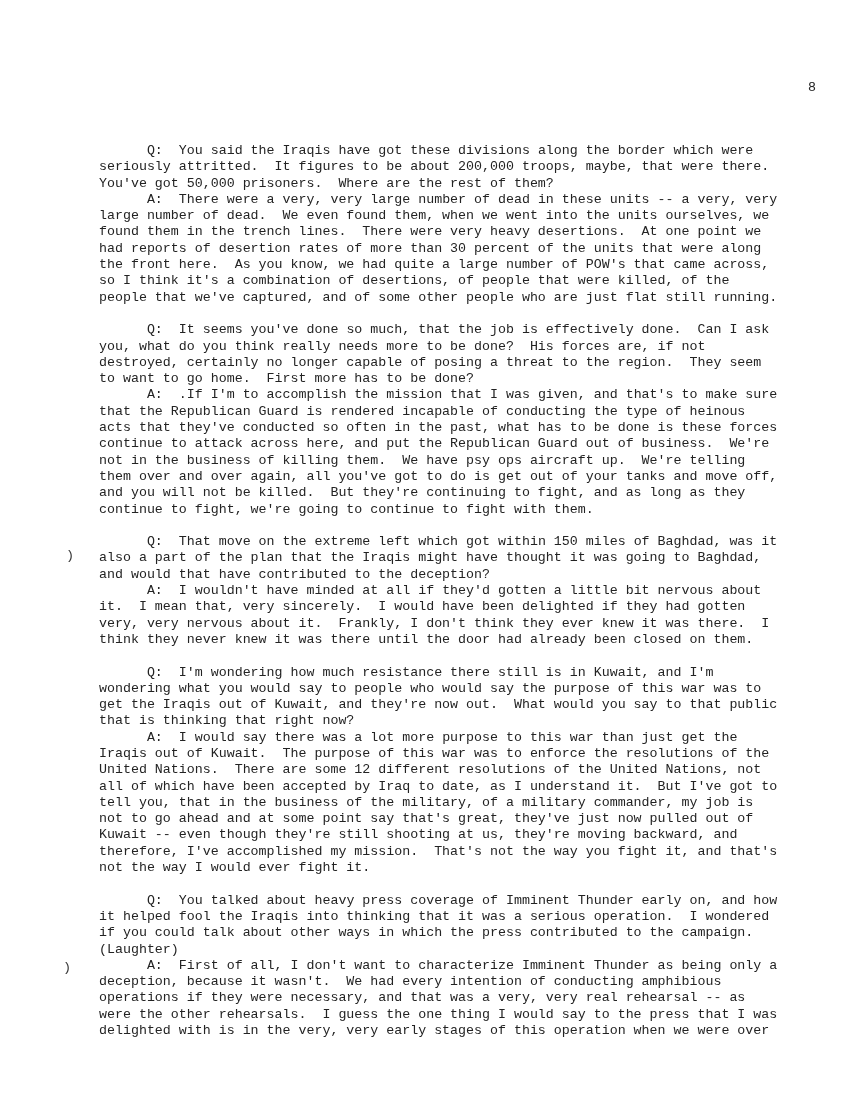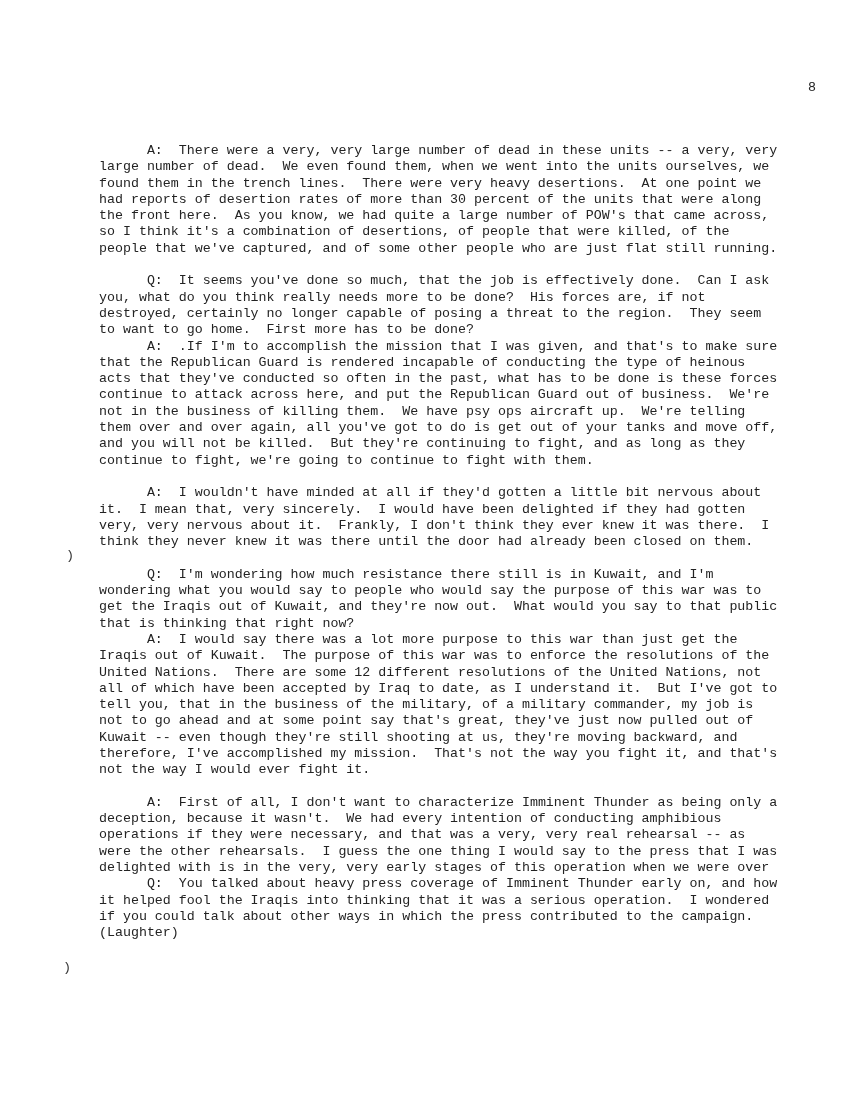--- a/index.html
+++ b/index.html
@@ -64,6 +64,9 @@
   <div class="doc-body">
 
     <div class="qa-group">
+      <p class="para">      Q:  You said the Iraqis have got these divisions along the border which were
+seriously attritted.  It figures to be about 200,000 troops, maybe, that were there.
+You've got 50,000 prisoners.  Where are the rest of them?</p>
       <p class="para">      A:  There were a very, very large number of dead in these units -- a very, very
 large number of dead.  We even found them, when we went into the units ourselves, we
 found them in the trench lines.  There were very heavy desertions.  At one point we

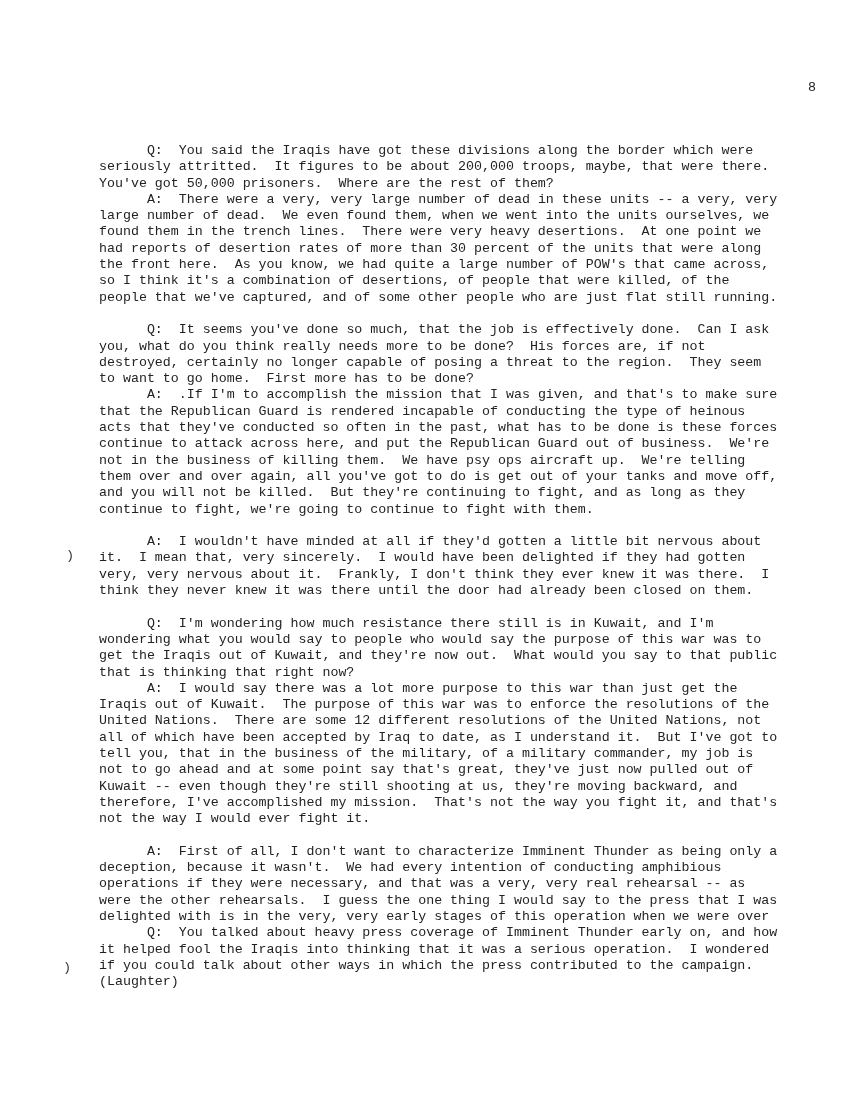--- a/index.html
+++ b/index.html
@@ -92,6 +92,9 @@
     </div>
 
     <div class="qa-group">
+      <p class="para">      Q:  That move on the extreme left which got within 150 miles of Baghdad, was it
+also a part of the plan that the Iraqis might have thought it was going to Baghdad,
+and would that have contributed to the deception?</p>
       <p class="para">      A:  I wouldn't have minded at all if they'd gotten a little bit nervous about
 it.  I mean that, very sincerely.  I would have been delighted if they had gotten
 very, very nervous about it.  Frankly, I don't think they ever knew it was there.  I

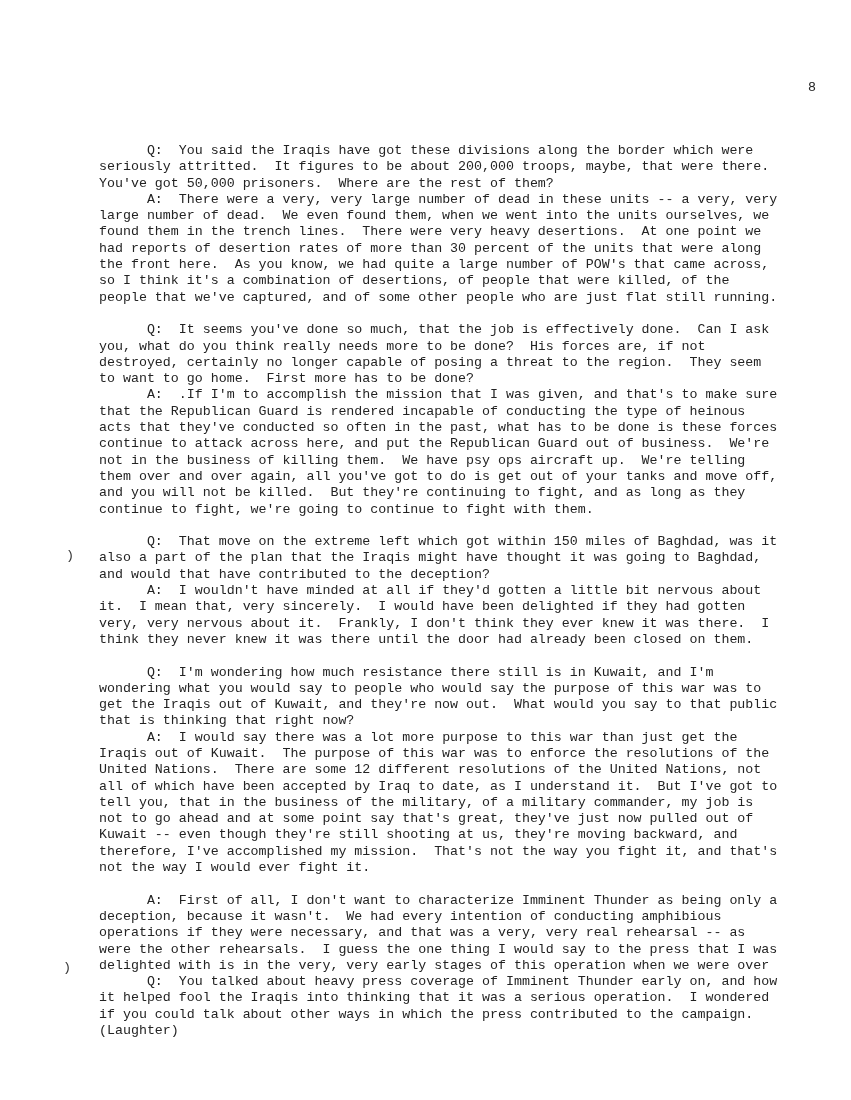--- a/index.html
+++ b/index.html
@@ -118,15 +118,15 @@
     </div>
 
     <div class="qa-group">
+      <p class="para">      Q:  You talked about heavy press coverage of Imminent Thunder early on, and how
+it helped fool the Iraqis into thinking that it was a serious operation.  I wondered
+if you could talk about other ways in which the press contributed to the campaign.
+(Laughter)</p>
       <p class="para">      A:  First of all, I don't want to characterize Imminent Thunder as being only a
 deception, because it wasn't.  We had every intention of conducting amphibious
 operations if they were necessary, and that was a very, very real rehearsal -- as
 were the other rehearsals.  I guess the one thing I would say to the press that I was
 delighted with is in the very, very early stages of this operation when we were over</p>
-      <p class="para">      Q:  You talked about heavy press coverage of Imminent Thunder early on, and how
-it helped fool the Iraqis into thinking that it was a serious operation.  I wondered
-if you could talk about other ways in which the press contributed to the campaign.
-(Laughter)</p>
     </div>
 
   </div>

